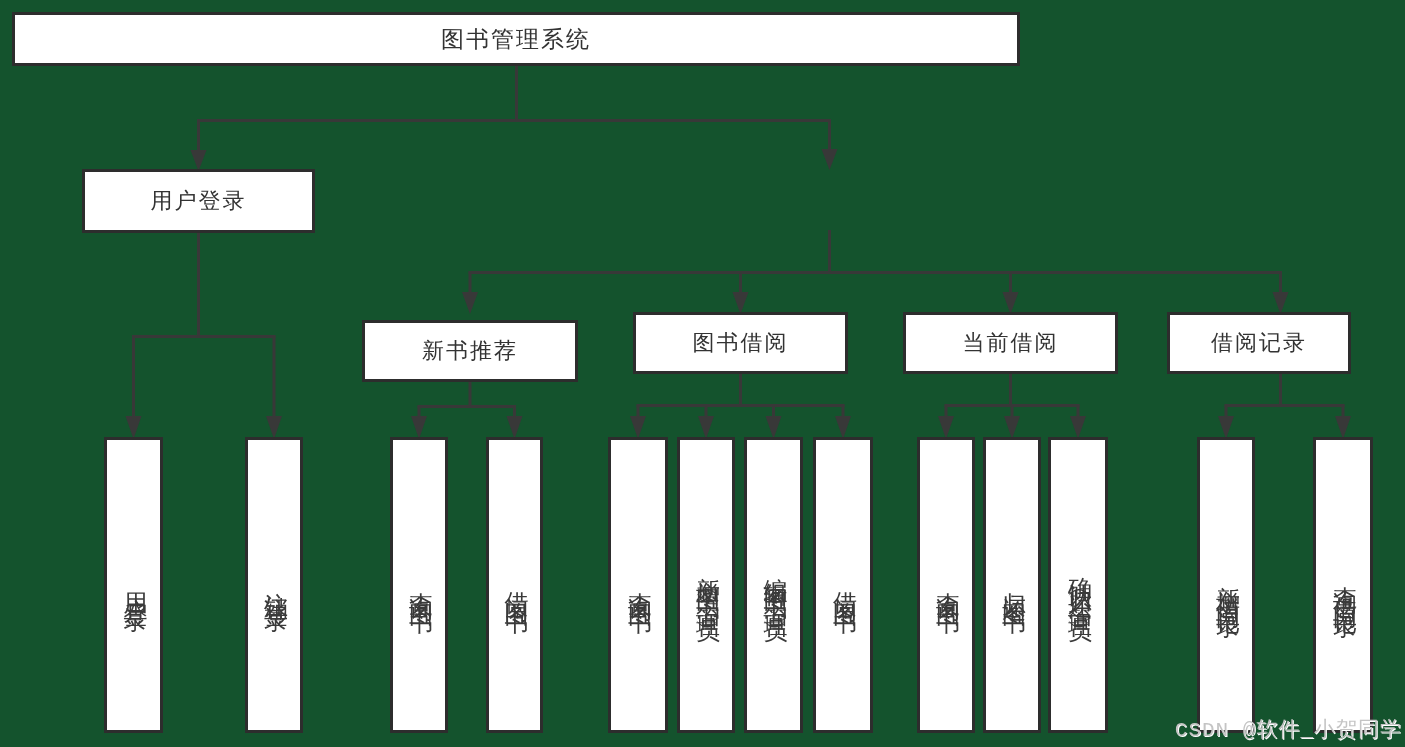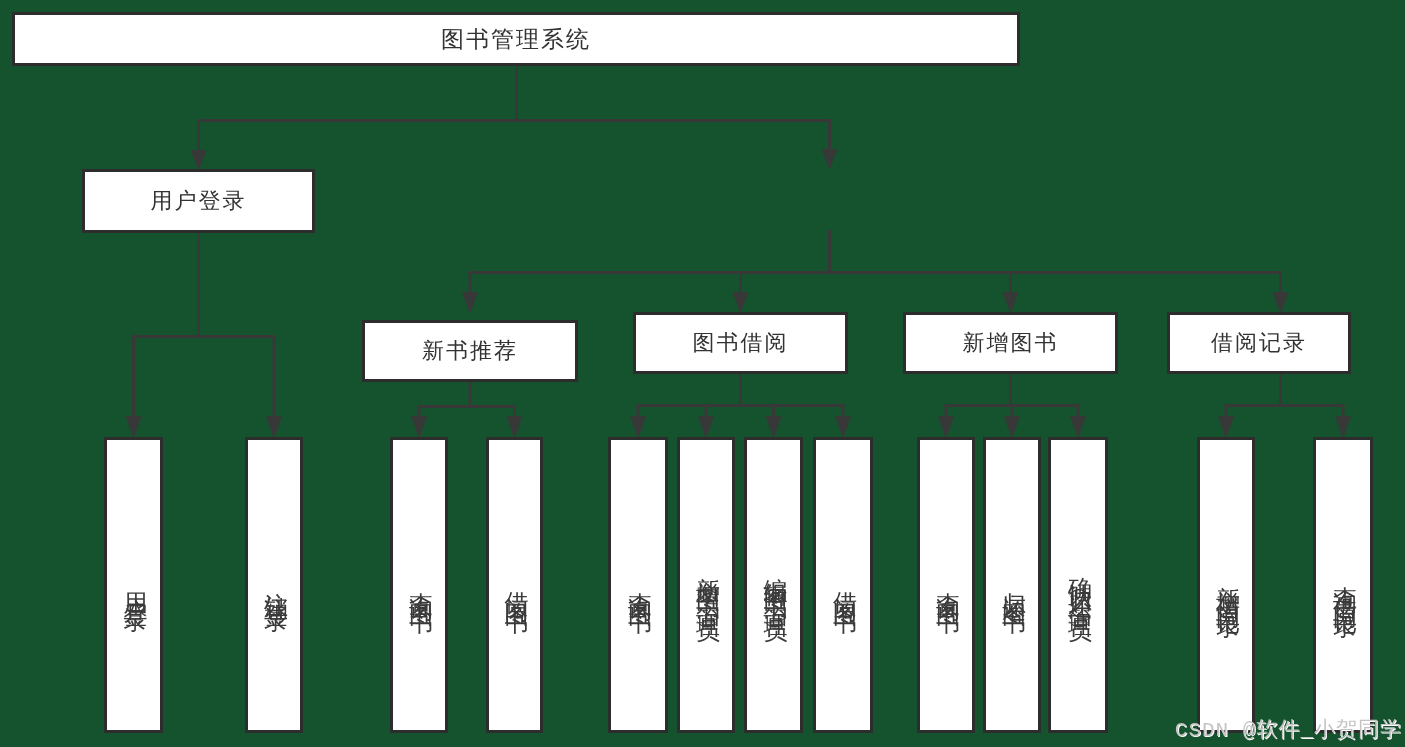--- a/index.html
+++ b/index.html
@@ -117,7 +117,7 @@
 
   <div class="box hbox" style="left:362px;top:320px;width:216px;height:62px;">新书推荐</div>
   <div class="box hbox" style="left:633px;top:312px;width:215px;height:62px;">图书借阅</div>
-  <div class="box hbox" style="left:903px;top:312px;width:215px;height:62px;">新增图书</div>
+  <div class="box hbox" style="left:903px;top:312px;width:215px;height:62px;">当前借阅</div>
   <div class="box hbox" style="left:1158px;top:312px;width:184px;height:62px;margin-left:9px;">借阅记录</div>
 
   <div class="box leaf" style="left:104px;top:437px;width:59px;height:296px;">用户登录</div>

